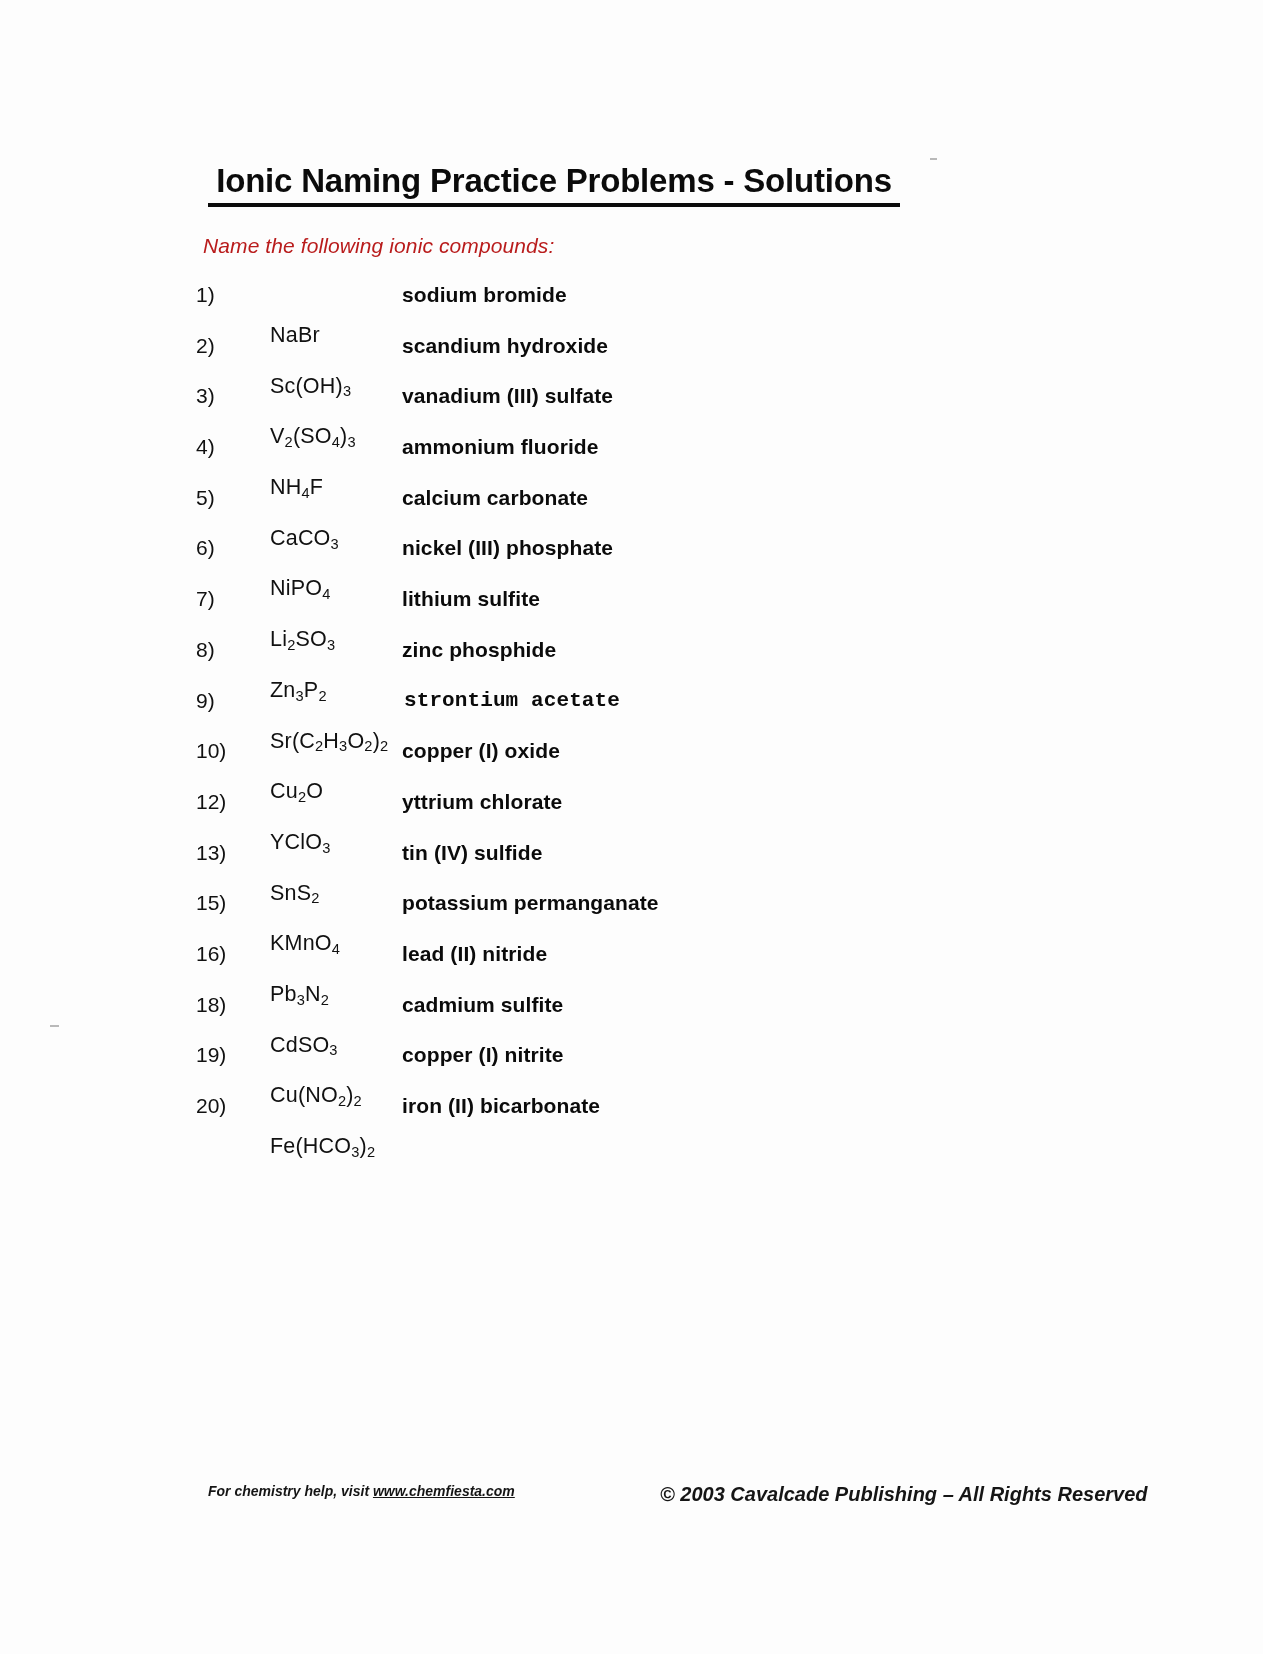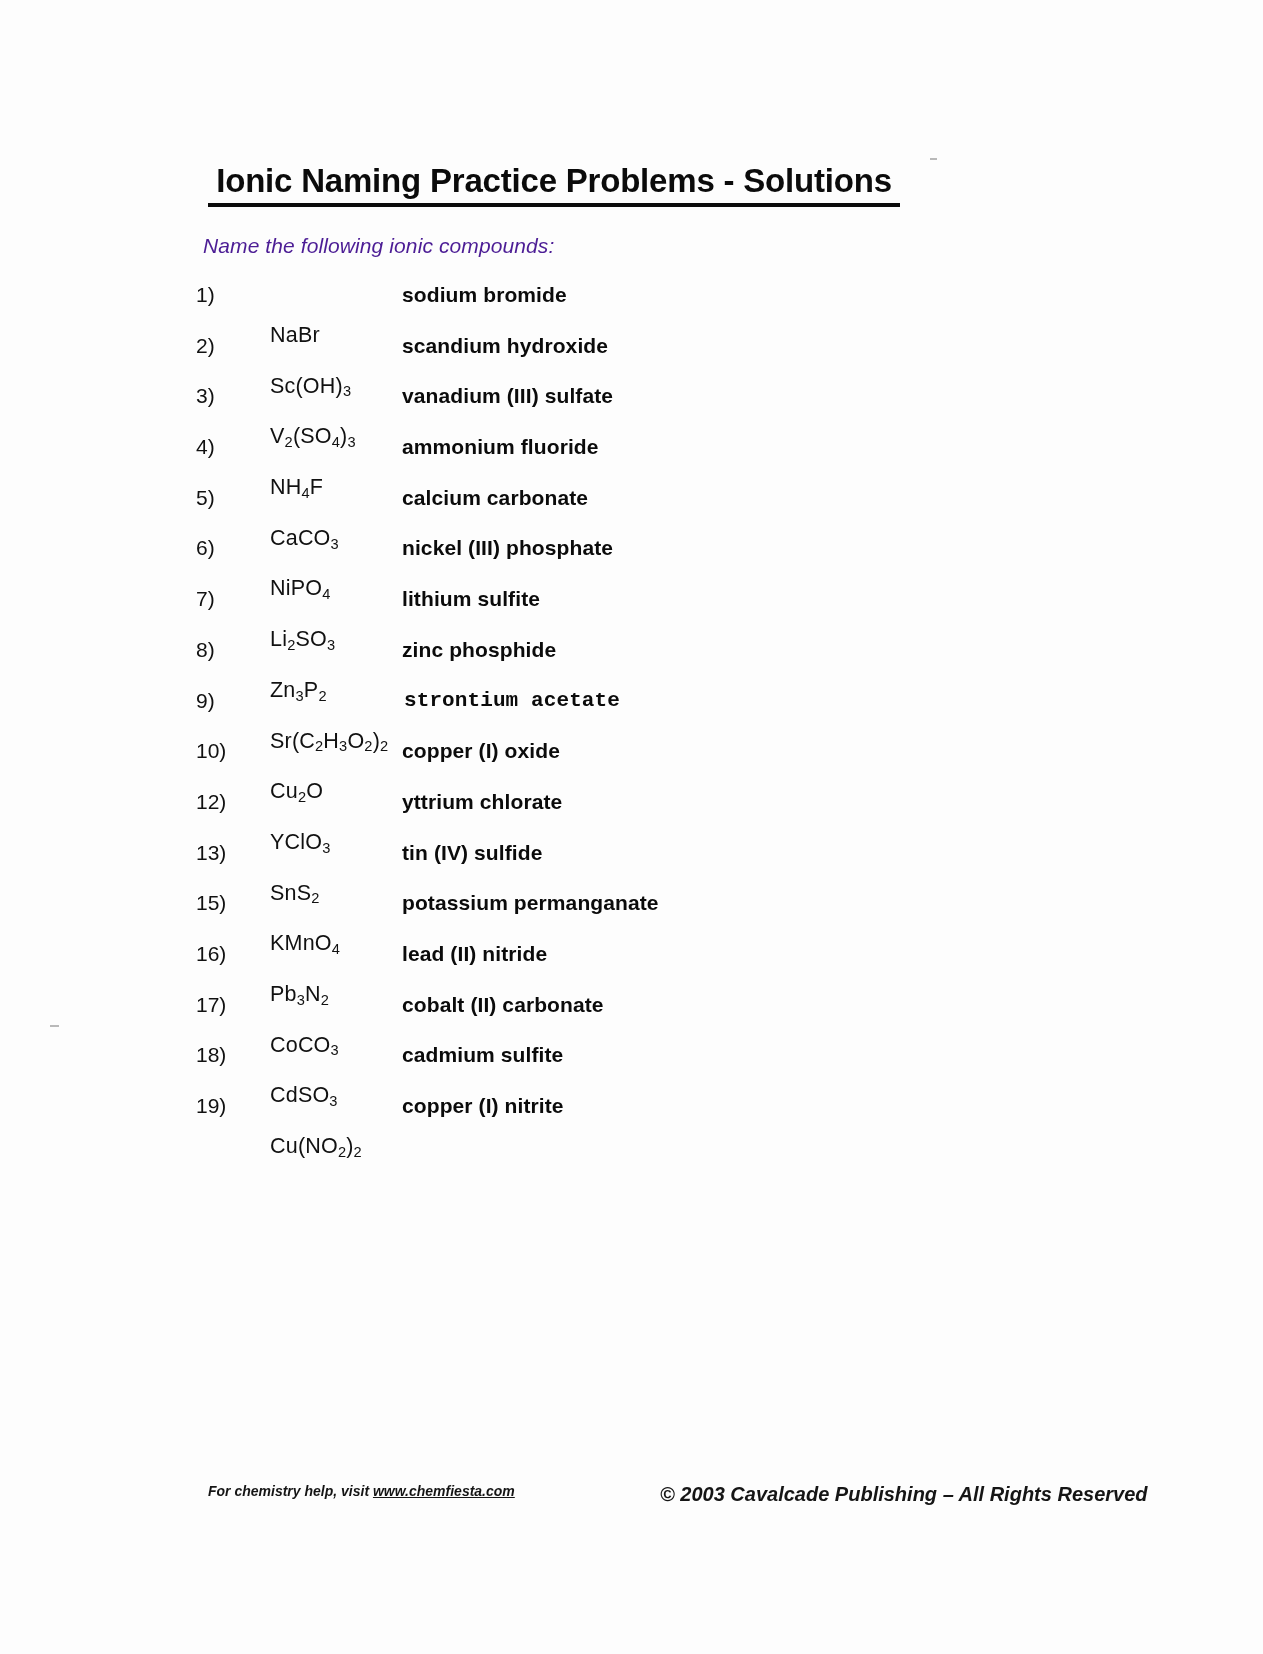--- a/index.html
+++ b/index.html
@@ -47,7 +47,7 @@
     font-size: 21px;
     font-style: italic;
     font-weight: normal;
-    color: #4c1d95;
+    color: #b91c1c;
     letter-spacing: 0.1px;
   }
 

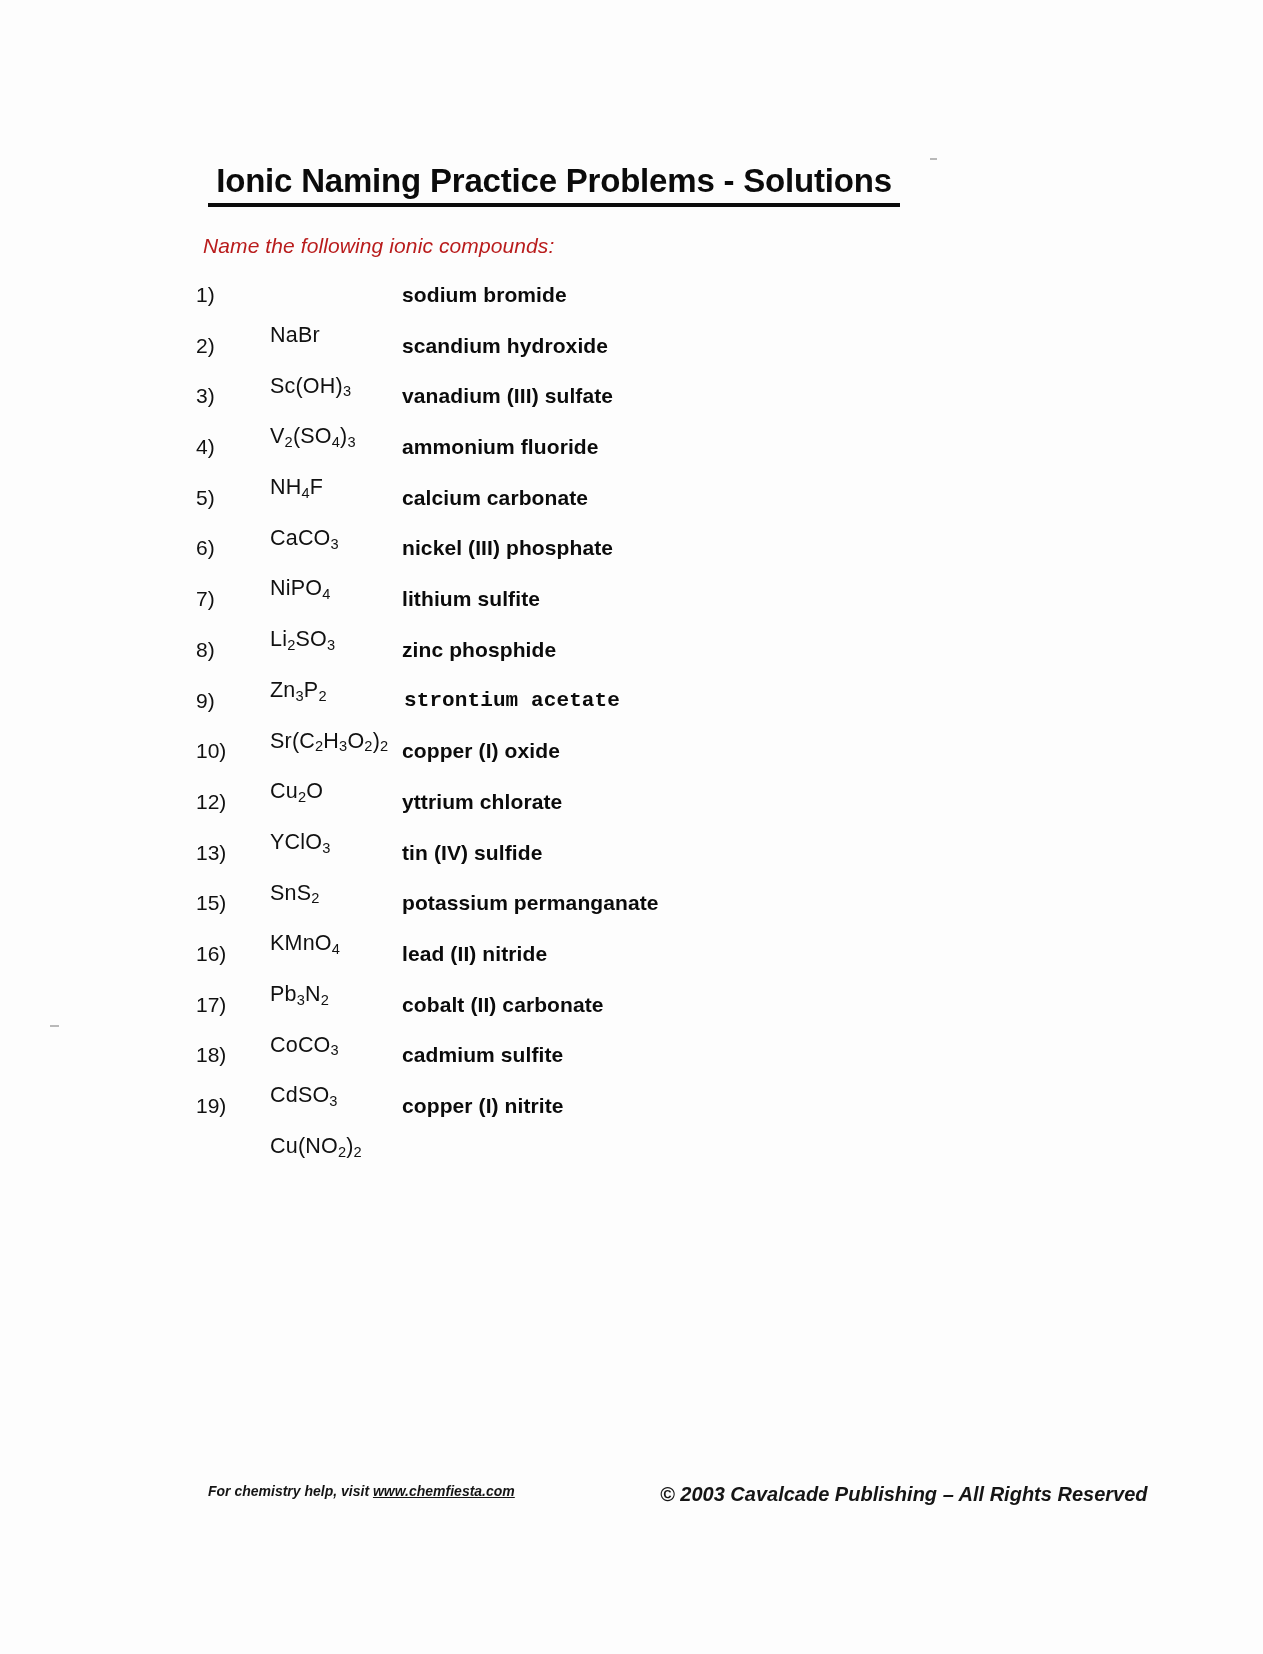--- a/index.html
+++ b/index.html
@@ -220,11 +220,6 @@
         <span class="p-name">lead (II) nitride</span>
       </div>
       <div class="problem-row">
-        <span class="p-num">17)</span>
-        <span class="p-formula">CoCO<sub>3</sub></span>
-        <span class="p-name">cobalt (II) carbonate</span>
-      </div>
-      <div class="problem-row">
         <span class="p-num">18)</span>
         <span class="p-formula">CdSO<sub>3</sub></span>
         <span class="p-name">cadmium sulfite</span>

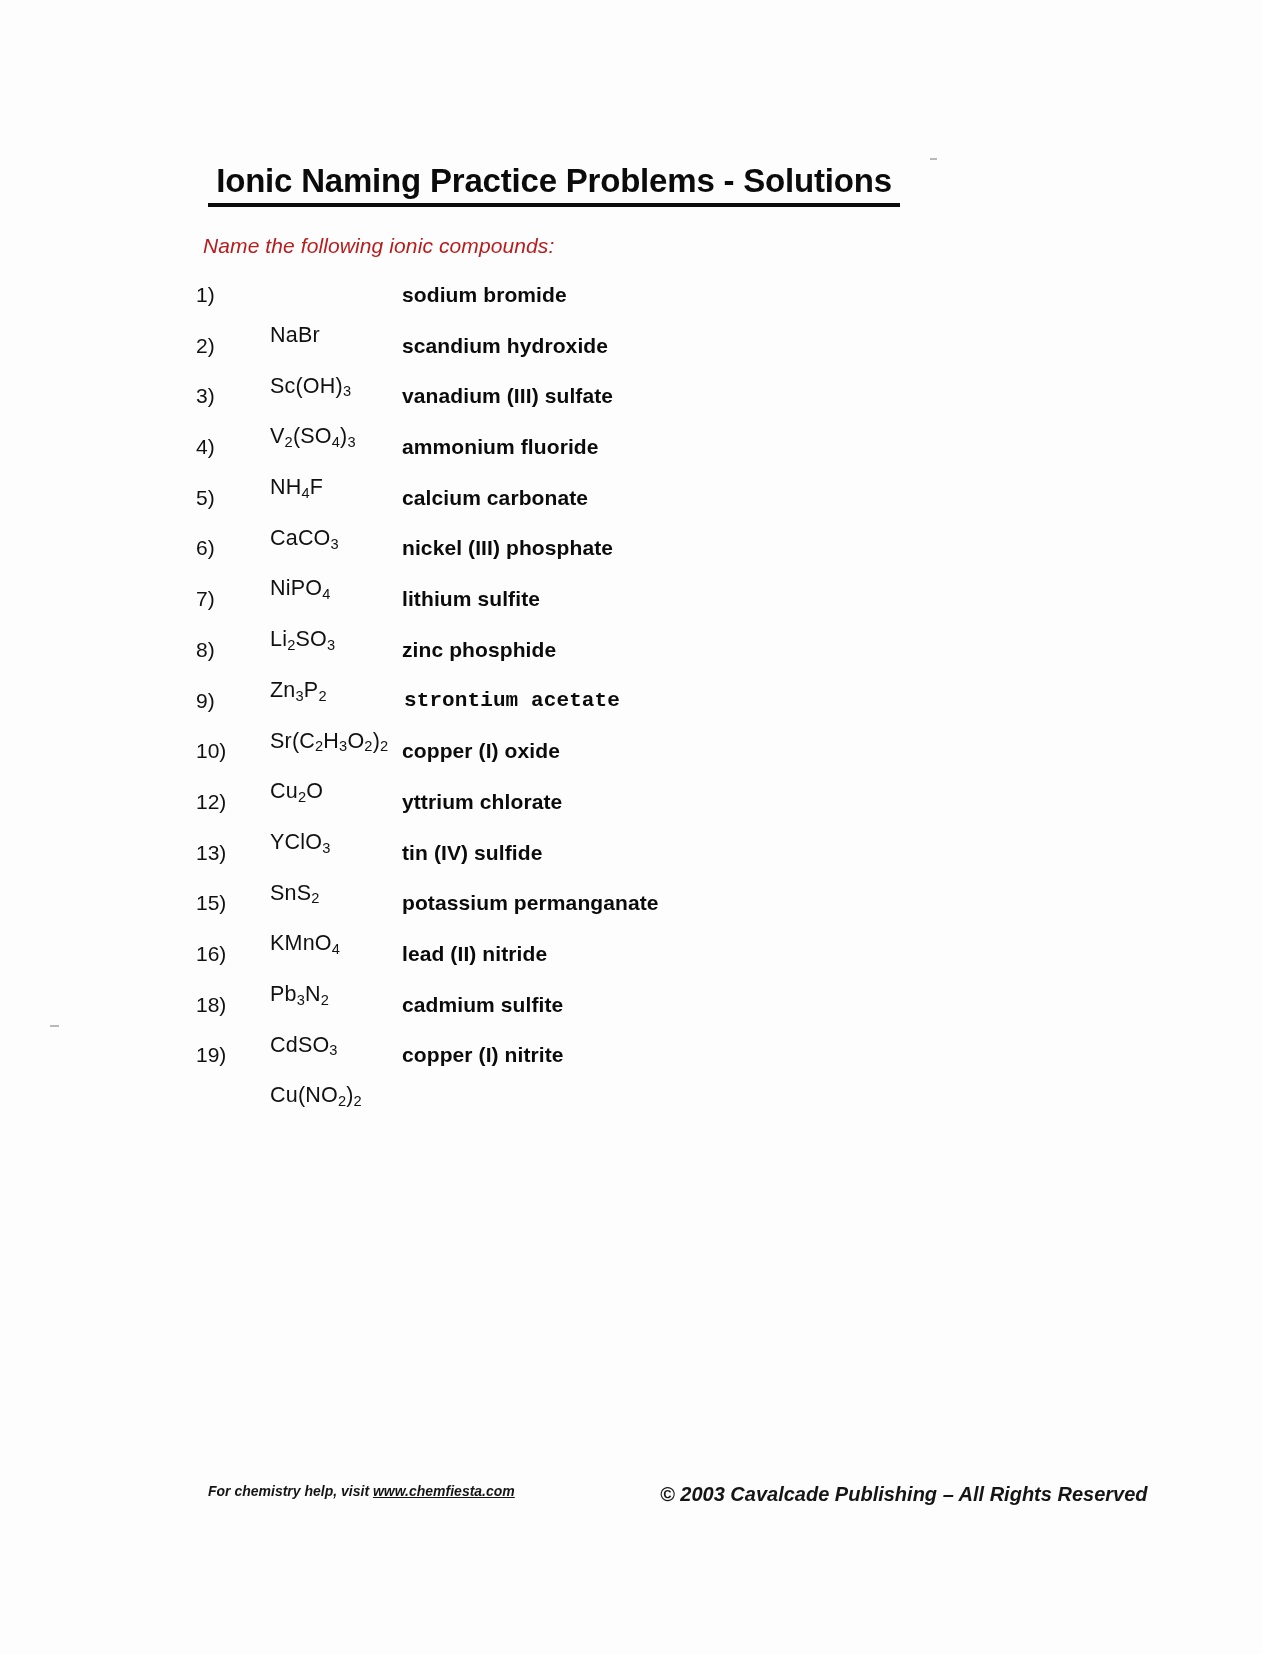--- a/index.html
+++ b/index.html
@@ -229,6 +229,11 @@
         <span class="p-formula">Cu(NO<sub>2</sub>)<sub>2</sub></span>
         <span class="p-name">copper (I) nitrite</span>
       </div>
+      <div class="problem-row">
+        <span class="p-num">20)</span>
+        <span class="p-formula">Fe(HCO<sub>3</sub>)<sub>2</sub></span>
+        <span class="p-name">iron (II) bicarbonate</span>
+      </div>
     </div>
 
   <div class="footer-left">

